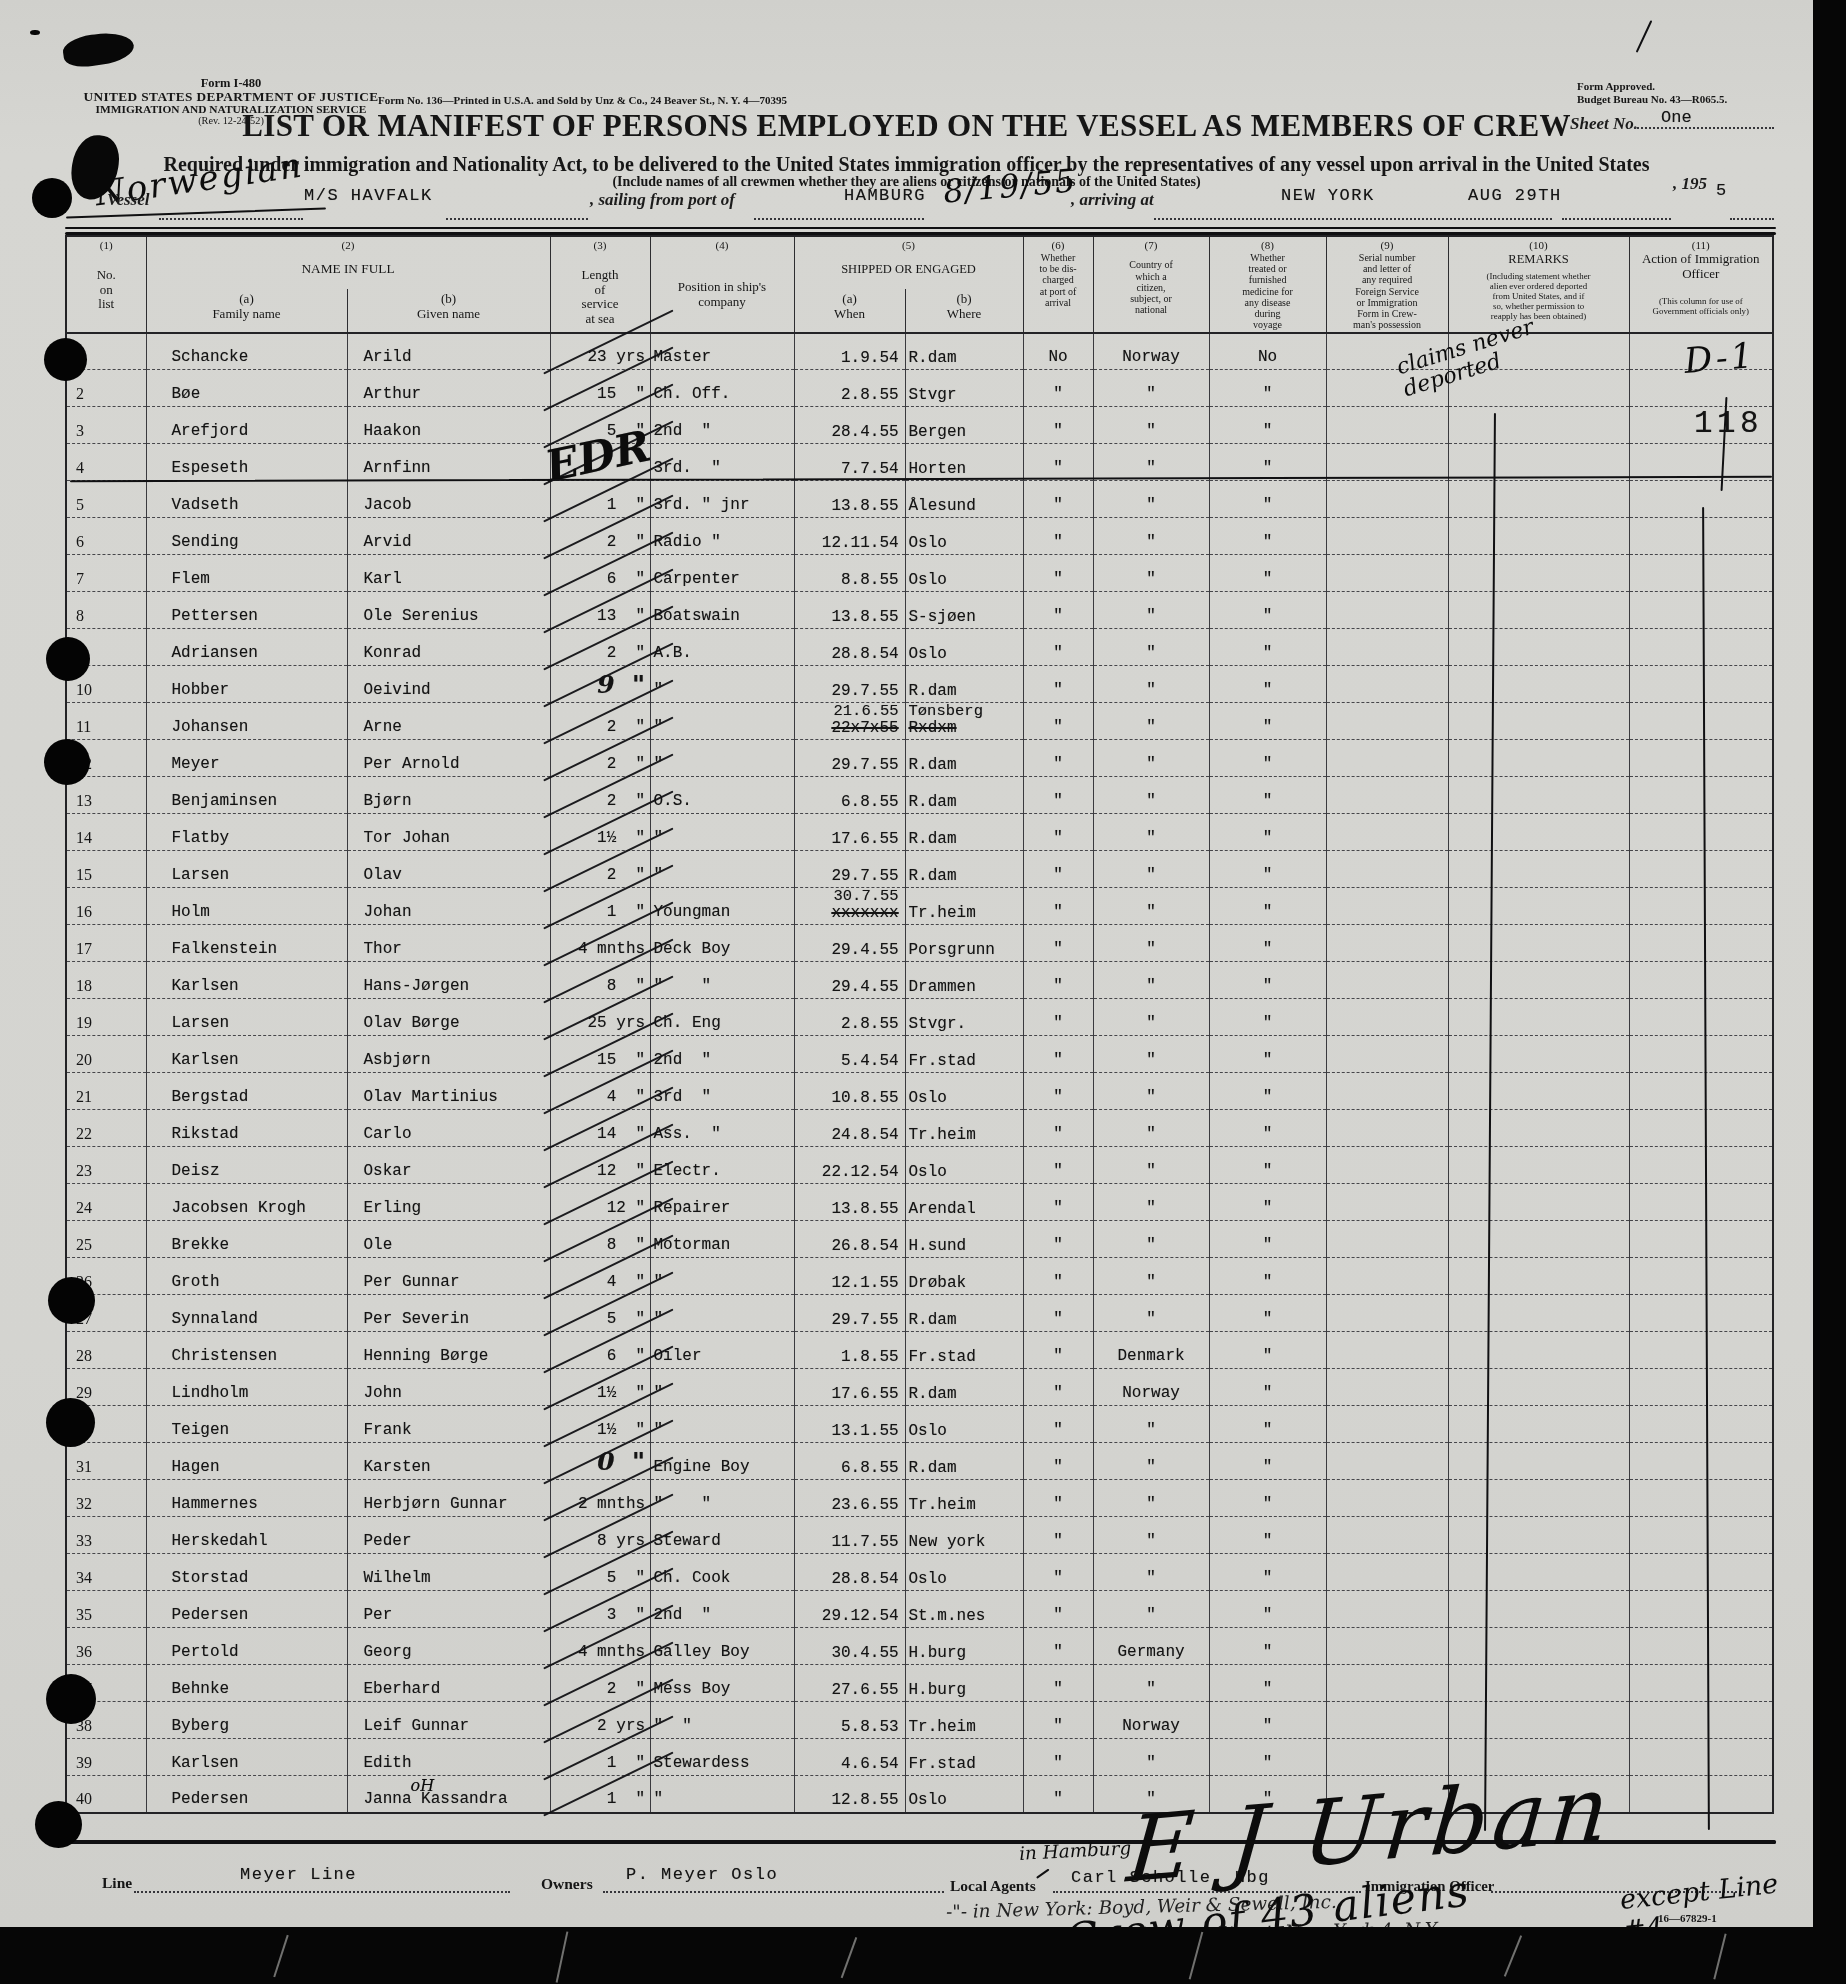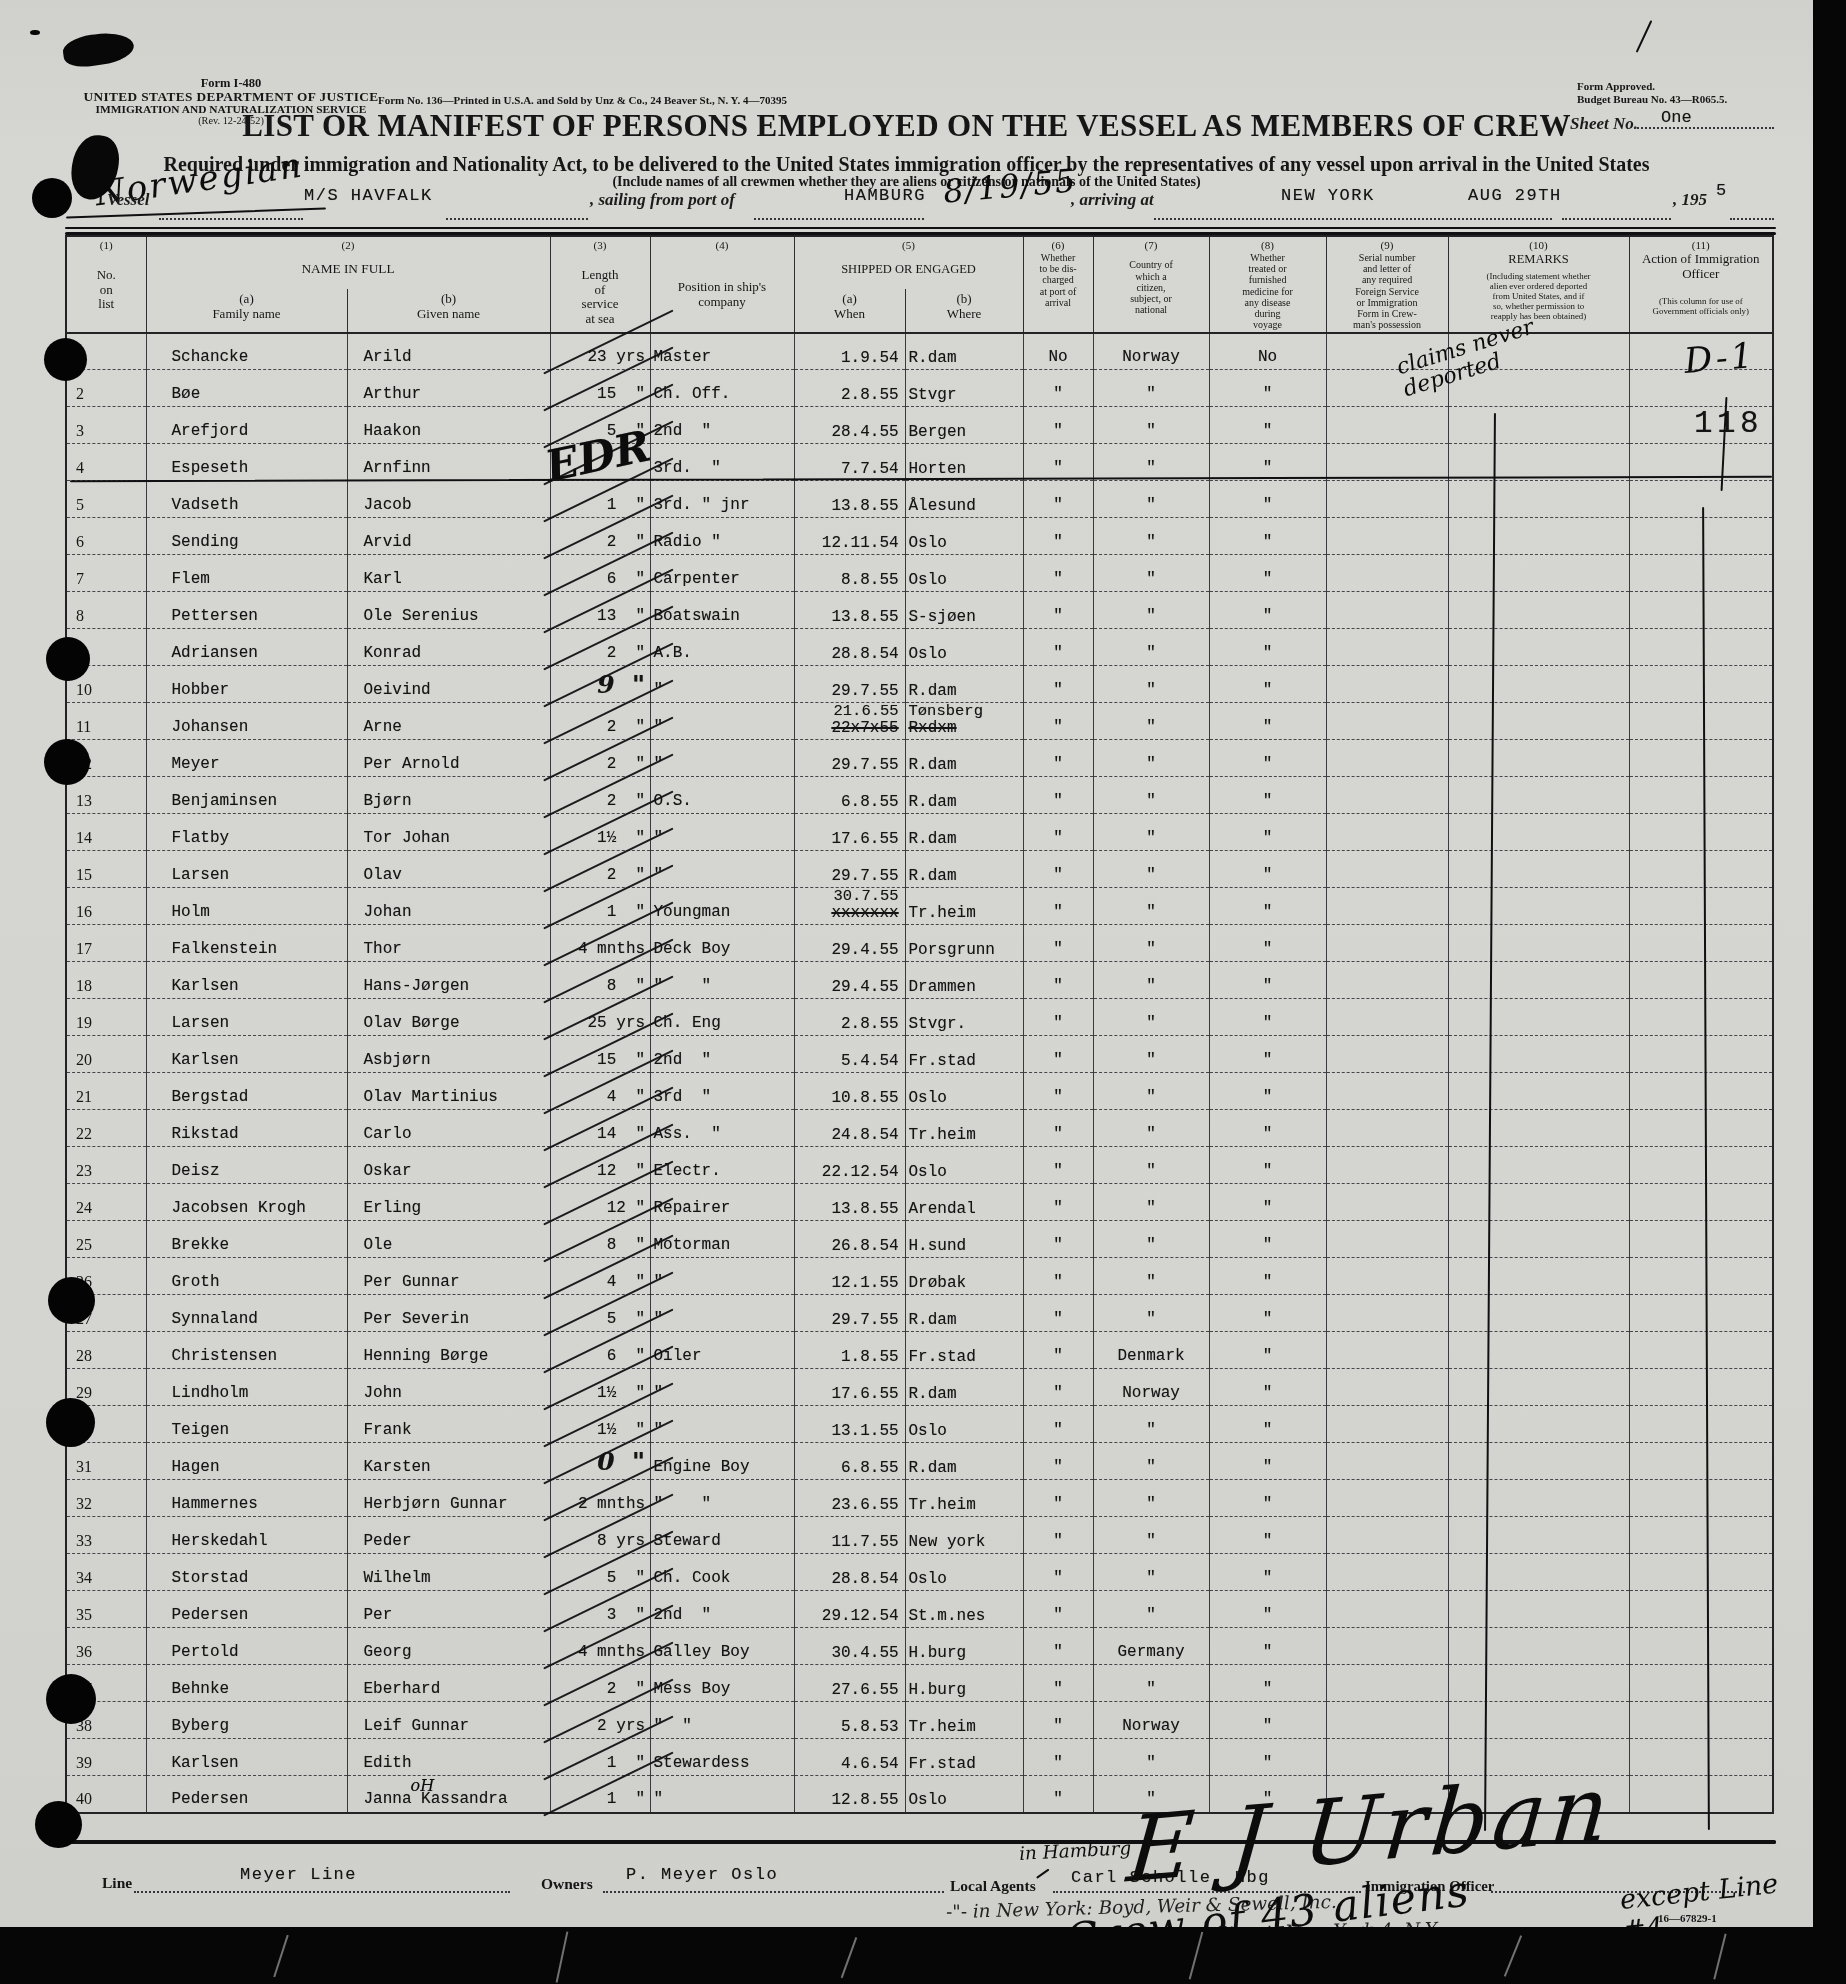--- a/index.html
+++ b/index.html
@@ -131,7 +131,7 @@
     <span class="abs vl-typed typed" style="left:1281px;top:186px;">NEW YORK</span>
     <span class="abs vl-typed typed" style="left:1468px;top:186px;">AUG 29TH</span>
     <i class="leader" style="left:1562px;top:218px;width:109px;"></i>
-    <span class="abs vl-lbl lbl" style="left:1673px;top:190px;">, 195</span>
+    <span class="abs vl-lbl lbl" style="left:1673px;top:174px;">, 195</span>
     <span class="abs vl-typed typed" style="left:1716px;top:181px;">5</span>
     <i class="leader" style="left:1730px;top:218px;width:44px;"></i>
 

